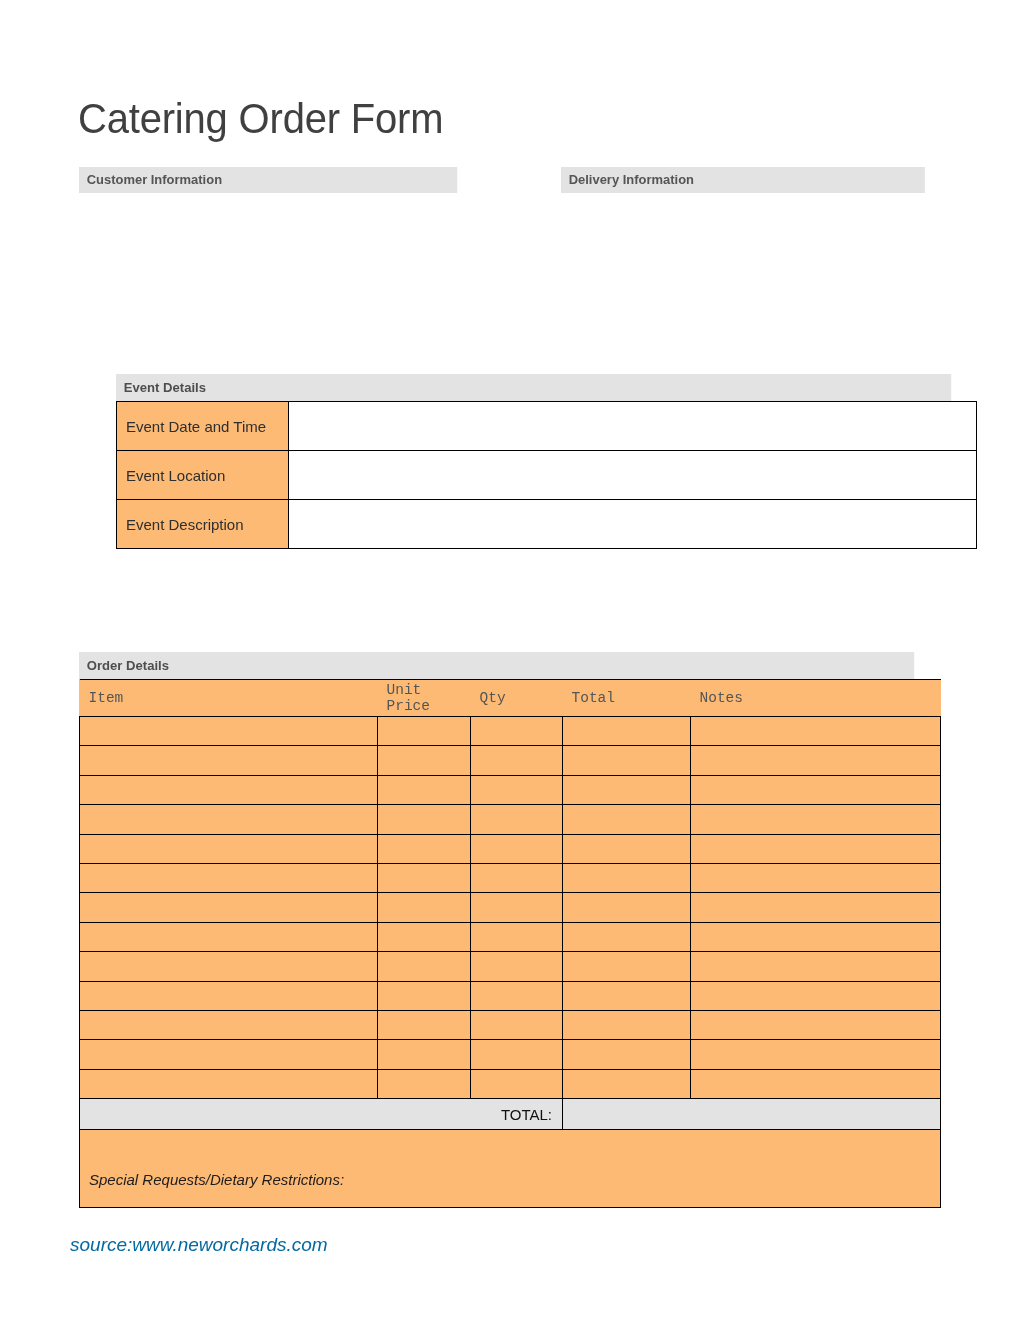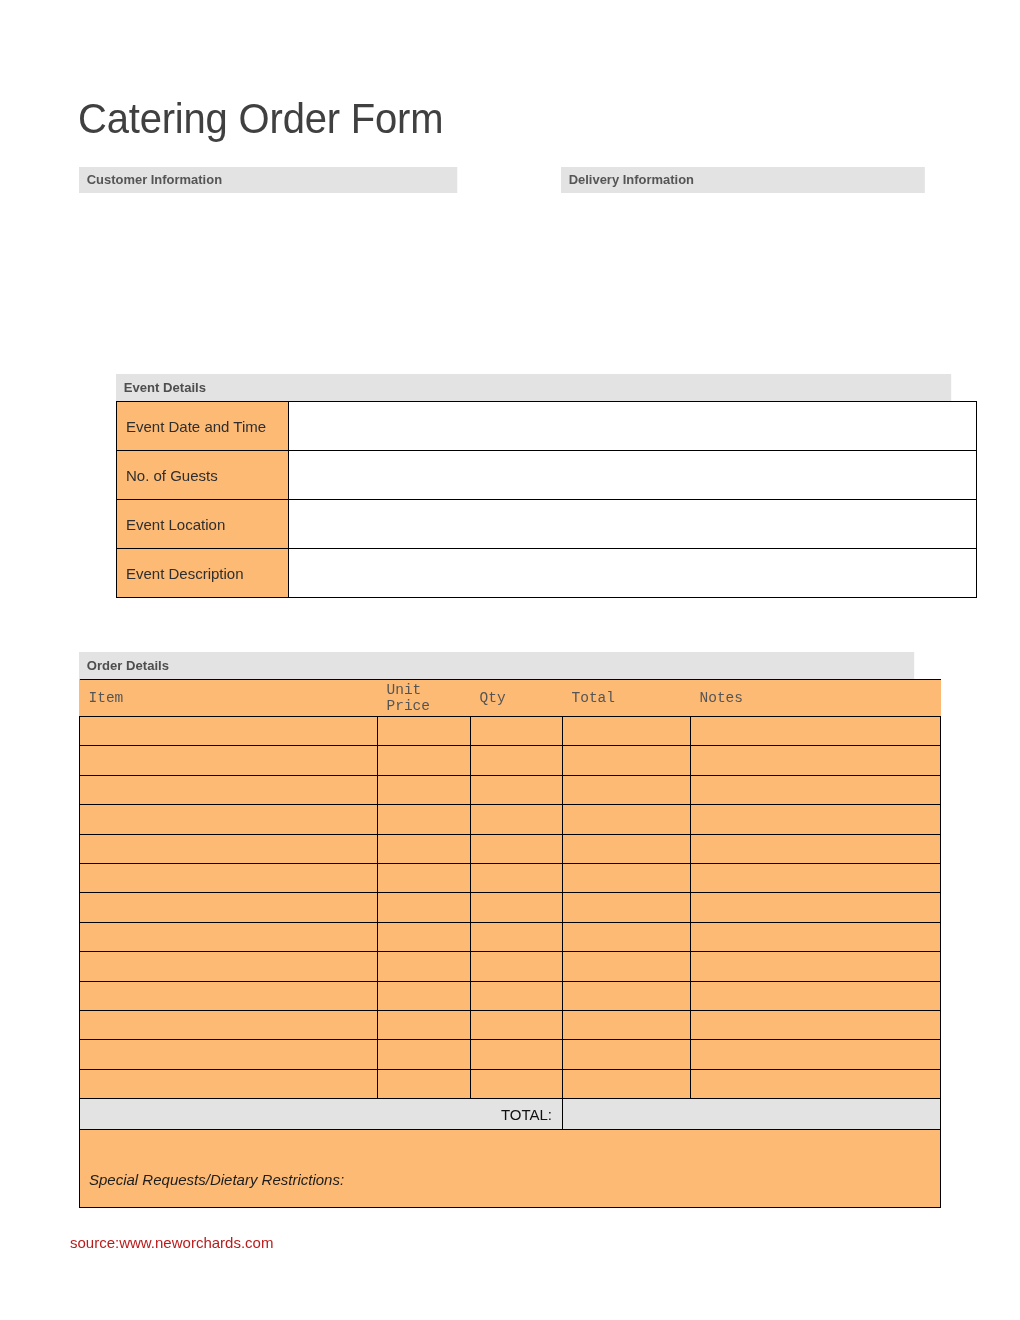--- a/index.html
+++ b/index.html
@@ -196,10 +196,6 @@
           <td class="event-value"></td>
         </tr>
         <tr>
-          <td class="event-label">No. of Guests</td>
-          <td class="event-value"></td>
-        </tr>
-        <tr>
           <td class="event-label">Event Location</td>
           <td class="event-value"></td>
         </tr>

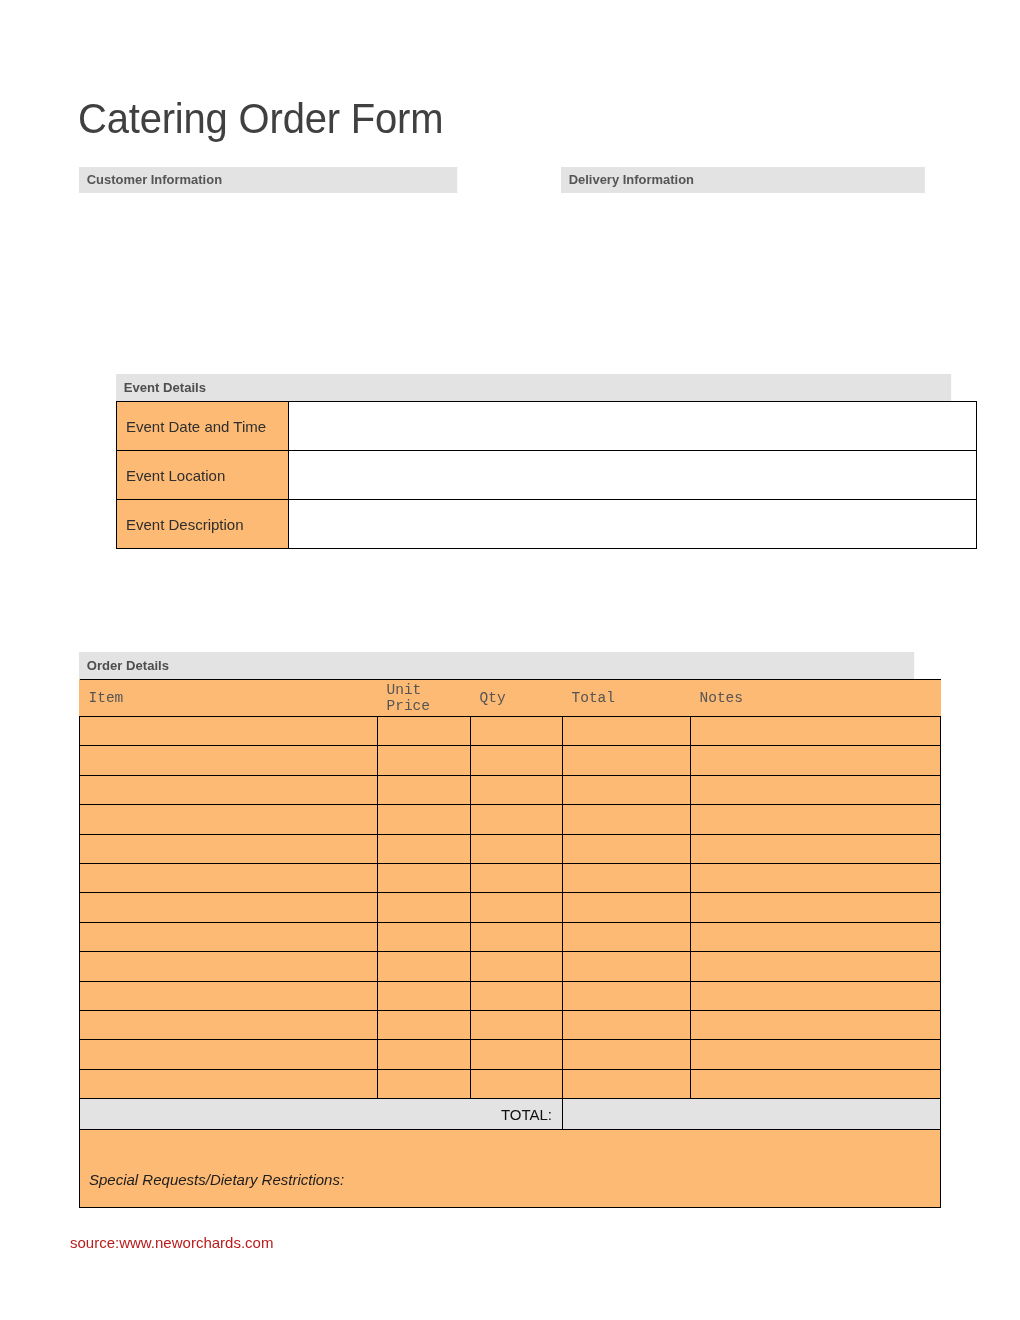--- a/index.html
+++ b/index.html
@@ -170,10 +170,11 @@
     position: absolute;
     left: 70px;
     top: 1234px;
-    font-size: 15px;
-    color: #b91c1c;
+    font-size: 19px;
+    color: #0369a1;
     text-decoration: none;
     white-space: nowrap;
+    font-style: italic;
   }
 </style>
 </head>

